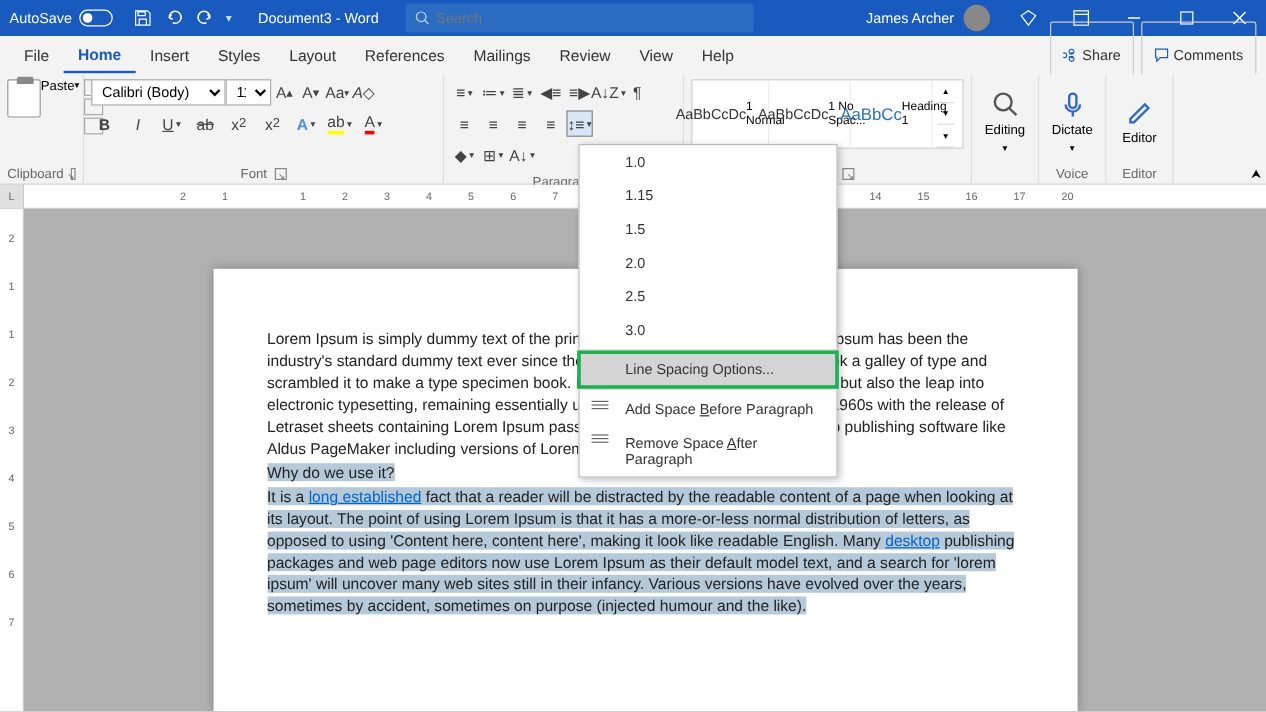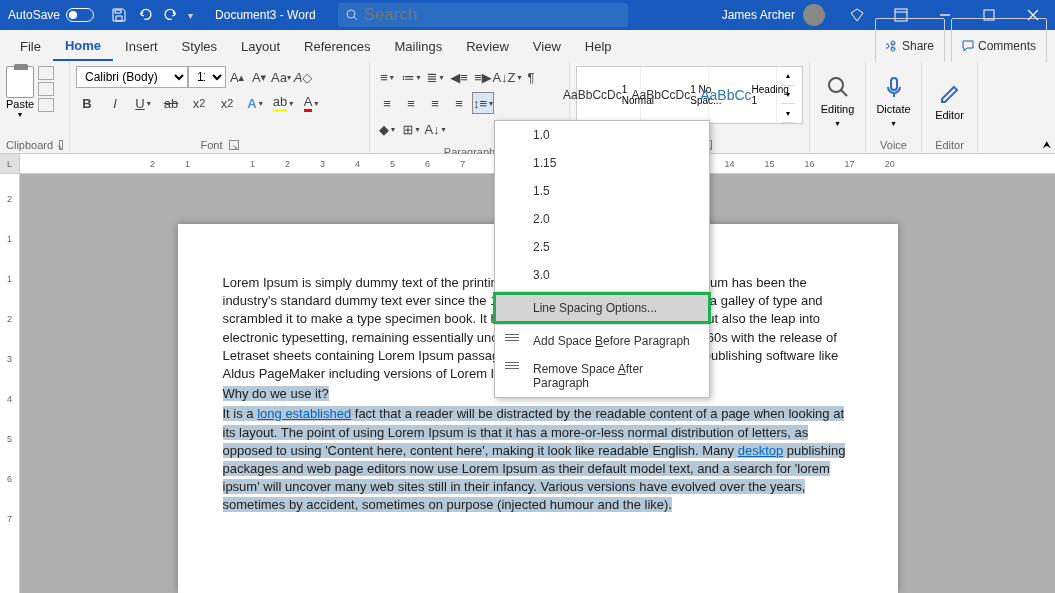--- a/index.html
+++ b/index.html
@@ -13,7 +13,7 @@
 .qat-icon { width: 18px; height: 18px; display: flex; align-items: center; justify-content: center; cursor: pointer; }
 .doc-title { padding: 0 14px; }
 .searchbox { flex: 0 0 290px; height: 24px; background: #2b6dc2; border-radius: 3px; display: flex; align-items: center; padding: 0 8px; margin-left: 8px; }
-.searchbox input { background: transparent; border: none; color: #c7d9ee; font-size: 17px; outline: none; flex: 1; margin-left: 6px; }
+.searchbox input { background: transparent; border: none; color: #c7d9ee; font-size: 12px; outline: none; flex: 1; margin-left: 6px; }
 .tb-spacer { flex: 1; }
 .tb-user { display: flex; align-items: center; gap: 8px; padding: 0 10px; }
 .avatar { width: 22px; height: 22px; border-radius: 50%; background: #888; }

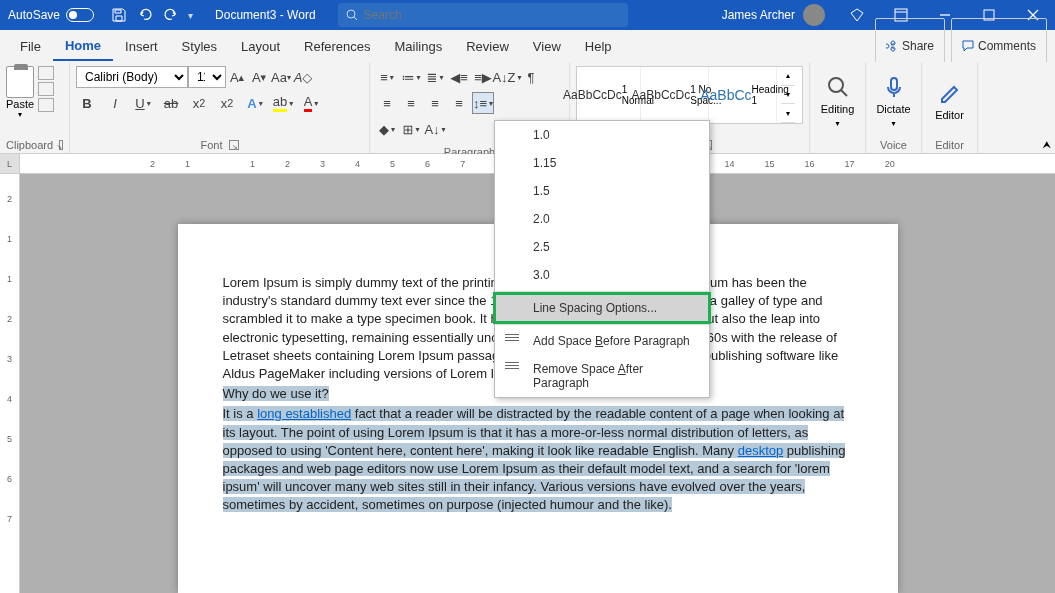--- a/index.html
+++ b/index.html
@@ -33,7 +33,7 @@
 .dialog-launcher::after { content: '↘'; font-size: 7px; position: absolute; right: 0; bottom: -2px; }
 
 .clipboard-group { width: 70px; }
-.paste-btn { display: flex; flex-direction: column; align-items: center; cursor: pointer; }
+.paste-btn { display: flex; flex-direction: row; align-items: flex-start; cursor: pointer; }
 .paste-icon { width: 28px; height: 32px; background: #fff; border: 1px solid #999; border-radius: 2px; position: relative; }
 .paste-icon::before { content: ''; position: absolute; width: 14px; height: 6px; background: #888; top: -3px; left: 7px; border-radius: 2px 2px 0 0; }
 .mini-icons { display: flex; flex-direction: column; gap: 2px; margin-left: 4px; }

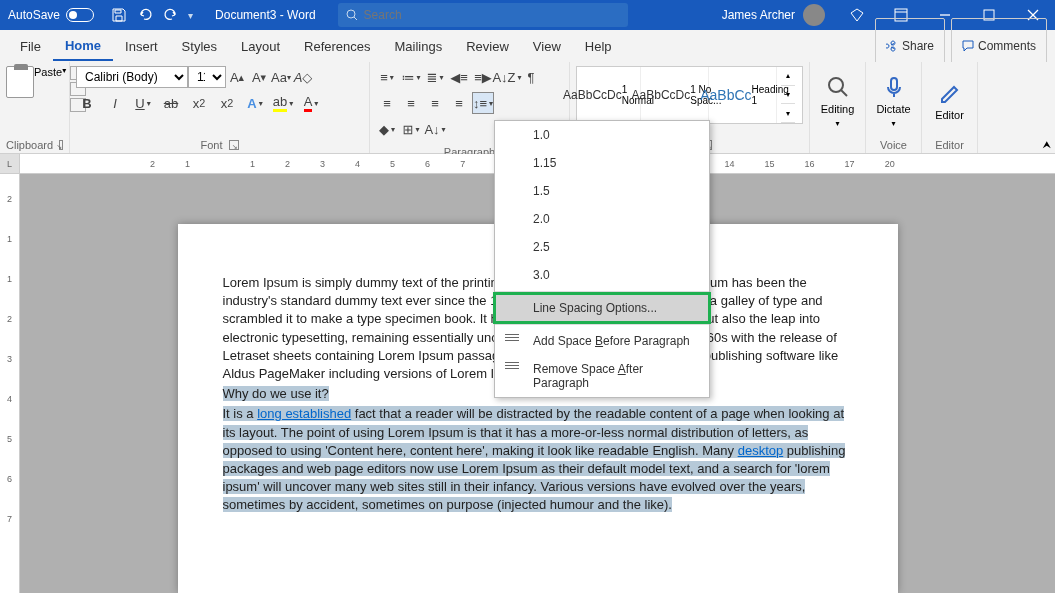--- a/index.html
+++ b/index.html
@@ -79,7 +79,7 @@
 .highlighted { background: #b6c9d8; display: inline; }
 a { color: #0066cc; }
 
-.dropdown { position: absolute; left: 494px; top: 120px; width: 216px; background: white; border: 1px solid #bbb; box-shadow: 2px 2px 6px rgba(0,0,0,0.25); z-index: 100; font-size: 12px; }
+.dropdown { position: absolute; left: 482px; top: 120px; width: 216px; background: white; border: 1px solid #bbb; box-shadow: 2px 2px 6px rgba(0,0,0,0.25); z-index: 100; font-size: 12px; }
 .dd-item { padding: 7px 12px 7px 38px; cursor: pointer; color: #333; position: relative; }
 .dd-item.highlighted-item { background: #d4d4d4; outline: 3px solid #1eb050; outline-offset: -1px; }
 .dd-sep { height: 1px; background: #ddd; margin: 2px 0; }

